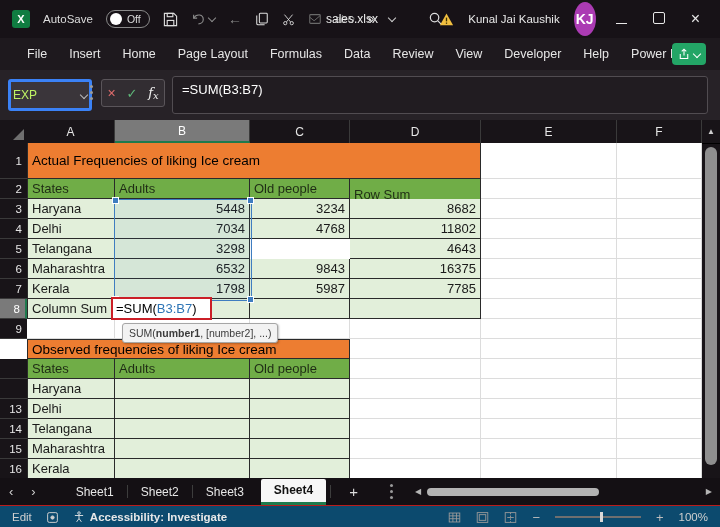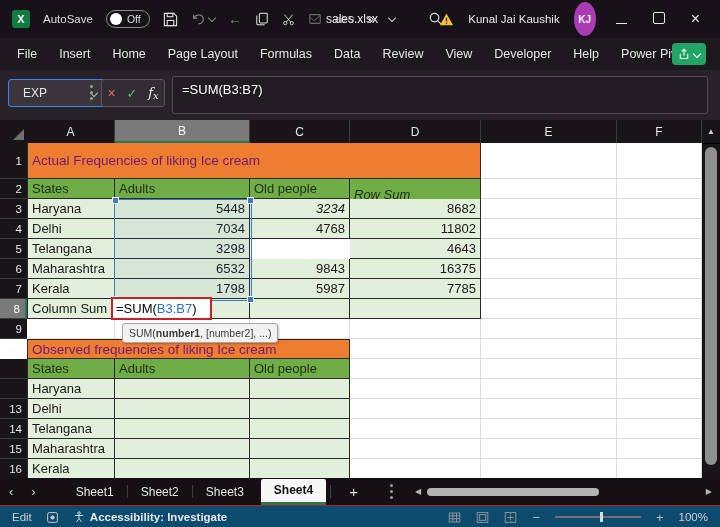--- a/index.html
+++ b/index.html
@@ -25,7 +25,7 @@
   .tb-search{position:absolute;left:428px;top:11px;}
   .tb-right{position:absolute;right:0;top:0;height:38px;display:flex;align-items:center;gap:14px;padding-right:14px;}
   .uname{font-size:11.5px;color:#e8e8e8;}
-  .avatar{width:22px;height:34px;border-radius:50%;background:#AB3BB3;color:#fff;font-size:10px;
+  .avatar{width:22px;height:34px;border-radius:50%;background:#AB3BB3;color:#fff;font-size:14px;
           font-weight:bold;display:flex;align-items:center;justify-content:center;}
   .win-min{width:11px;height:1px;background:#e8e8e8;display:inline-block;}
   .win-max{width:10px;height:10px;border:1px solid #e8e8e8;border-radius:2px;display:inline-block;}

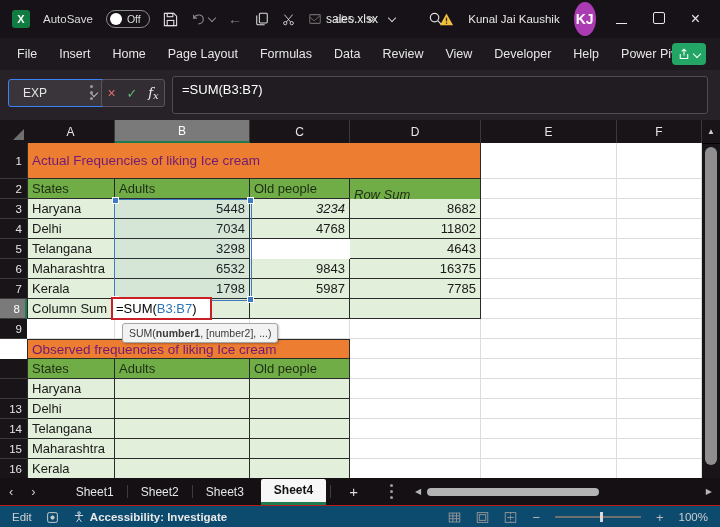--- a/index.html
+++ b/index.html
@@ -34,7 +34,7 @@
   
   .ribbon{position:absolute;left:0;top:38px;width:720px;height:32px;background:#1e191e;
           display:flex;align-items:center;color:#e6e6e6;}
-  .rtabs{display:flex;align-items:center;gap:0;padding-left:6px;}
+  .rtabs{display:flex;align-items:center;gap:0;padding-left:16px;}
   .rtab{font-size:12.5px;padding:0 11px;line-height:32px;white-space:nowrap;}
   .comments-btn{position:absolute;right:88px;top:5px;height:22px;border:1px solid #5e5e5e;border-radius:4px;
                 display:flex;align-items:center;gap:6px;padding:0 9px;font-size:12px;color:#f0f0f0;}

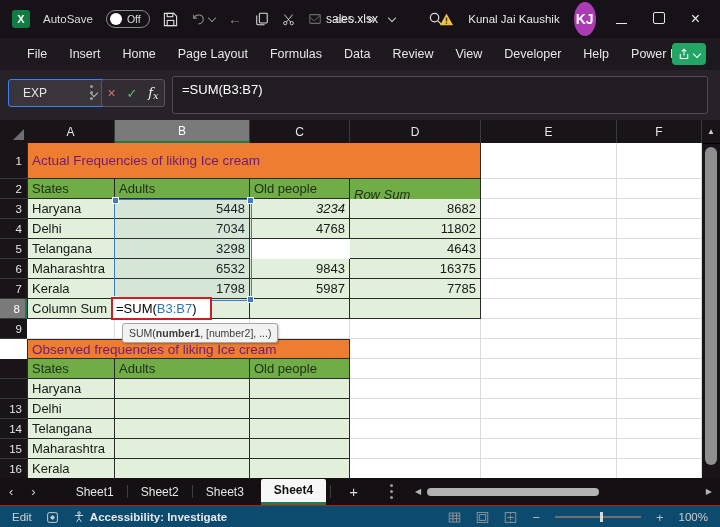--- a/index.html
+++ b/index.html
@@ -42,9 +42,9 @@
              display:flex;align-items:center;justify-content:center;gap:4px;color:#fff;}
   
   .fbar{position:absolute;left:0;top:70px;width:720px;height:50px;background:#272227;}
-  .namebox{position:absolute;left:8px;top:9px;width:74px;height:26px;background:#3a353a;border:1px solid #3b82f6;
+  .namebox{position:absolute;left:8px;top:9px;width:74px;height:26px;background:#3a353a;border:3px solid #3b82f6;
            border-radius:3px;display:flex;align-items:center;justify-content:space-between;
-           padding:0 14px;color:#e5e5e5;font-size:12px;}
+           padding:0 2px;color:#bef264;font-size:12px;}
   .vdots{position:absolute;width:3px;height:3px;border-radius:50%;background:#9a9a9a;
          box-shadow:0 6px 0 #9a9a9a,0 -6px 0 #9a9a9a;}
   .fbtns{position:absolute;left:101px;top:9px;width:62px;height:26px;background:#322d32;border:1px solid #5a555a;

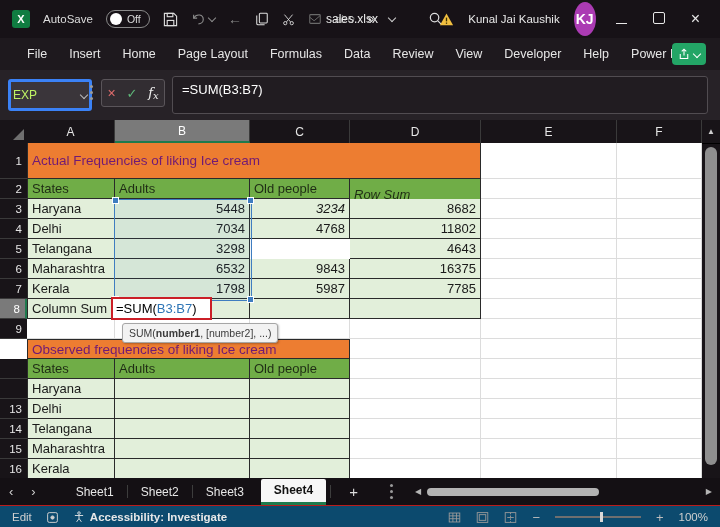--- a/index.html
+++ b/index.html
@@ -62,7 +62,7 @@
   .tcell{border-right:1px solid #2a2a2a;border-bottom:1px solid #2a2a2a;}
   .first{border-left:1px solid #2a2a2a;}
   .bt{border-top:1px solid #2a2a2a;}
-  .c-orange{background:#ED7D31;color:#701a75;font-size:13.5px;}
+  .c-orange{background:#ED7D31;color:#000000;font-size:13.5px;}
   .c-green{background:#70AD47;color:#1f2d15;}
   .c-lg{background:#E2EFDA;}
   .num{justify-content:flex-end;}

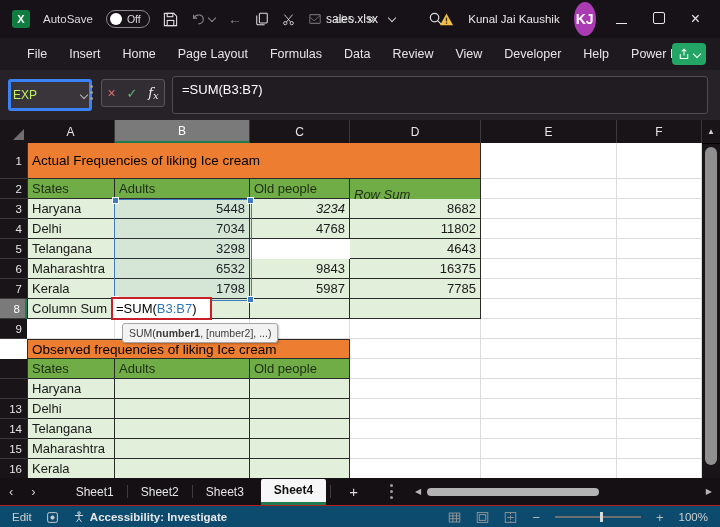--- a/index.html
+++ b/index.html
@@ -263,7 +263,7 @@
     <div class="cell tcell c-green first" style="left: 27px; top: 59px; width: 88px; height: 20px;">States</div>
     <div class="cell tcell c-green" style="left: 115px; top: 59px; width: 135px; height: 20px;">Adults</div>
     <div class="cell tcell c-green" style="left: 250px; top: 59px; width: 100px; height: 20px;">Old people</div>
-    <div class="cell tcell c-green" style="left: 350px; top: 59px; width: 131px; height: 32px; font-style: italic;">Row Sum</div>
+    <div class="cell tcell c-green" style="left: 350px; top: 59px; width: 131px; height: 32px;">Row Sum</div>
     <div class="cell plain" style="left: 481px; top: 59px; width: 136px; height: 20px;"></div>
     <div class="cell plain" style="left: 617px; top: 59px; width: 85px; height: 20px;"></div>
     <div class="rowh" style="left: 0px; top: 79px; width: 27px; height: 20px;">3</div>

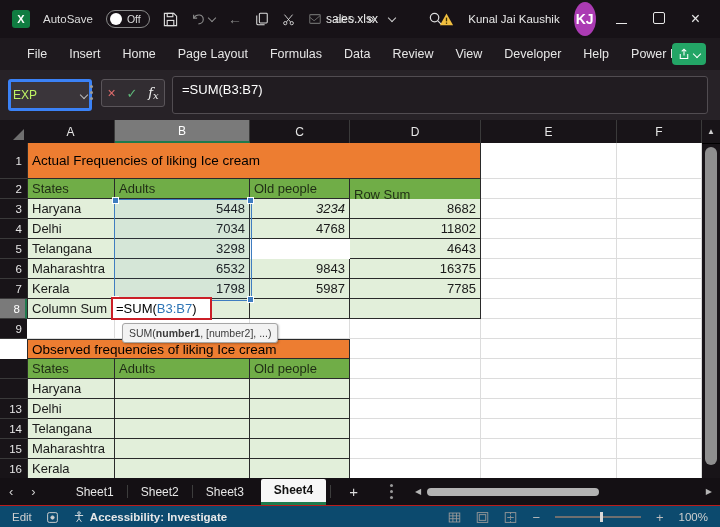--- a/index.html
+++ b/index.html
@@ -269,7 +269,7 @@
     <div class="rowh" style="left: 0px; top: 79px; width: 27px; height: 20px;">3</div>
     <div class="cell tcell c-lg first" style="left: 27px; top: 79px; width: 88px; height: 20px;">Haryana</div>
     <div class="cell tcell c-lg num" style="left: 115px; top: 79px; width: 135px; height: 20px;">5448</div>
-    <div class="cell tcell c-lg num" style="left: 250px; top: 79px; width: 100px; height: 20px; font-style: italic;">3234</div>
+    <div class="cell tcell c-lg num" style="left: 250px; top: 79px; width: 100px; height: 20px;">3234</div>
     <div class="cell tcell c-lg num" style="left: 350px; top: 79px; width: 131px; height: 20px;">8682</div>
     <div class="cell plain" style="left: 481px; top: 79px; width: 136px; height: 20px;"></div>
     <div class="cell plain" style="left: 617px; top: 79px; width: 85px; height: 20px;"></div>

